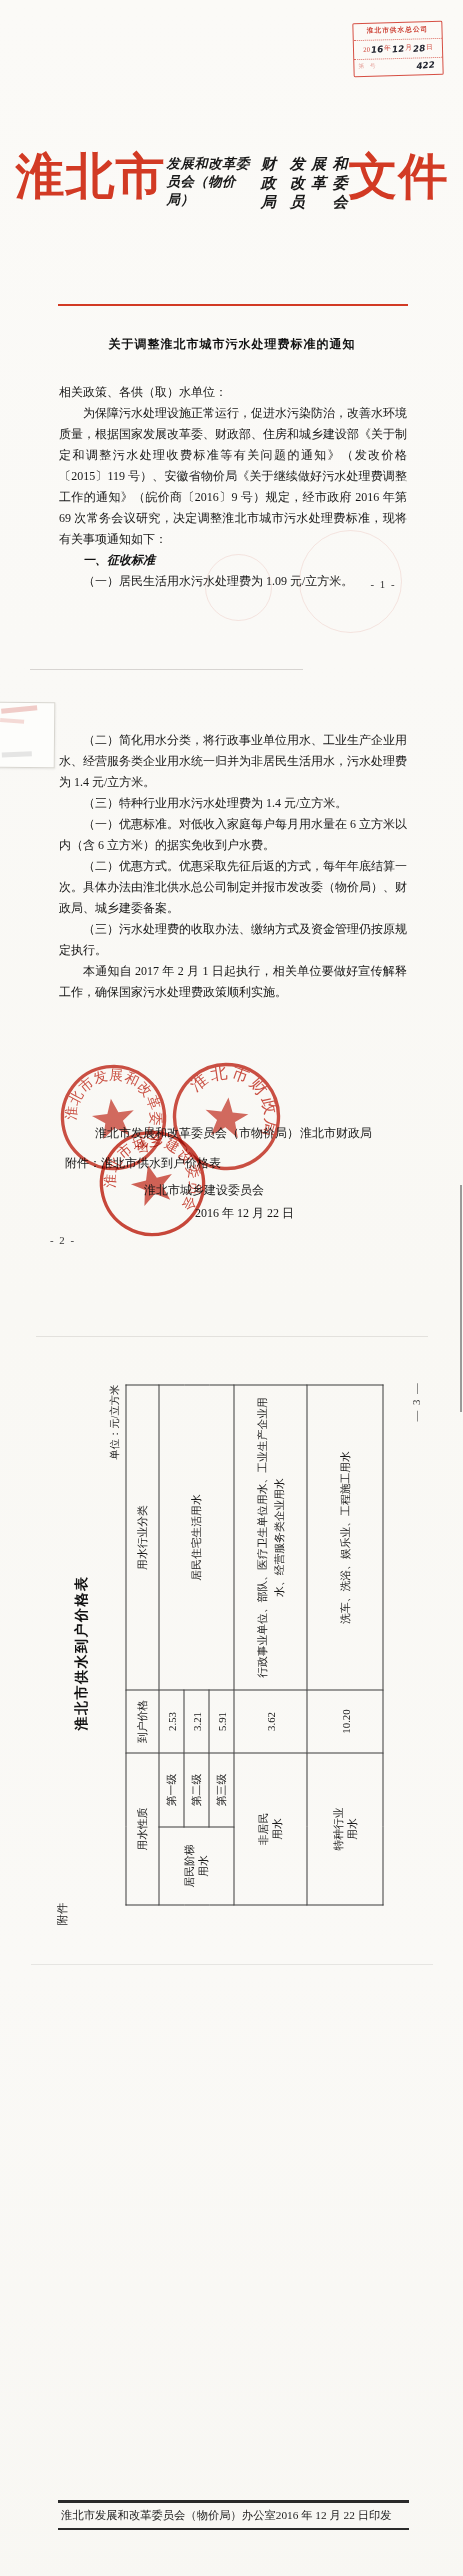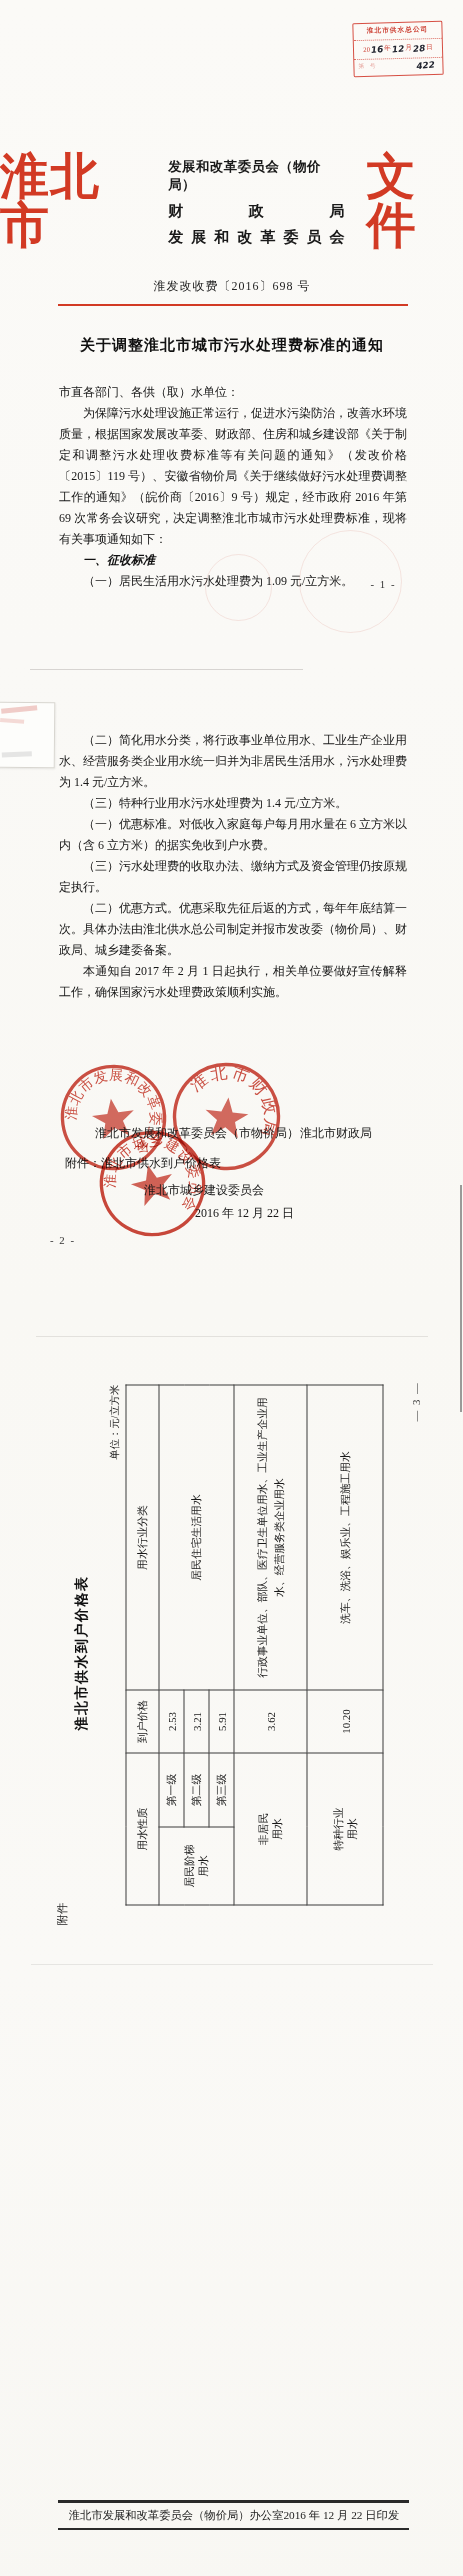--- a/index.html
+++ b/index.html
@@ -28,7 +28,7 @@
 
   
   .letterhead { position:absolute; left:0; top:152px; width:464px; display:flex;
-    justify-content:center; align-items:center; gap:22px; }
+    justify-content:center; align-items:flex-start; gap:1px; }
   .lh-city,.lh-type { font-size:49px; line-height:1; font-weight:bold; color:#d23a24;
     font-family:"Liberation Serif","DejaVu Serif",serif; letter-spacing:1px; }
   .lh-mid { width:181px; display:flex; flex-direction:column; gap:7.2px; padding-top:3.1px;

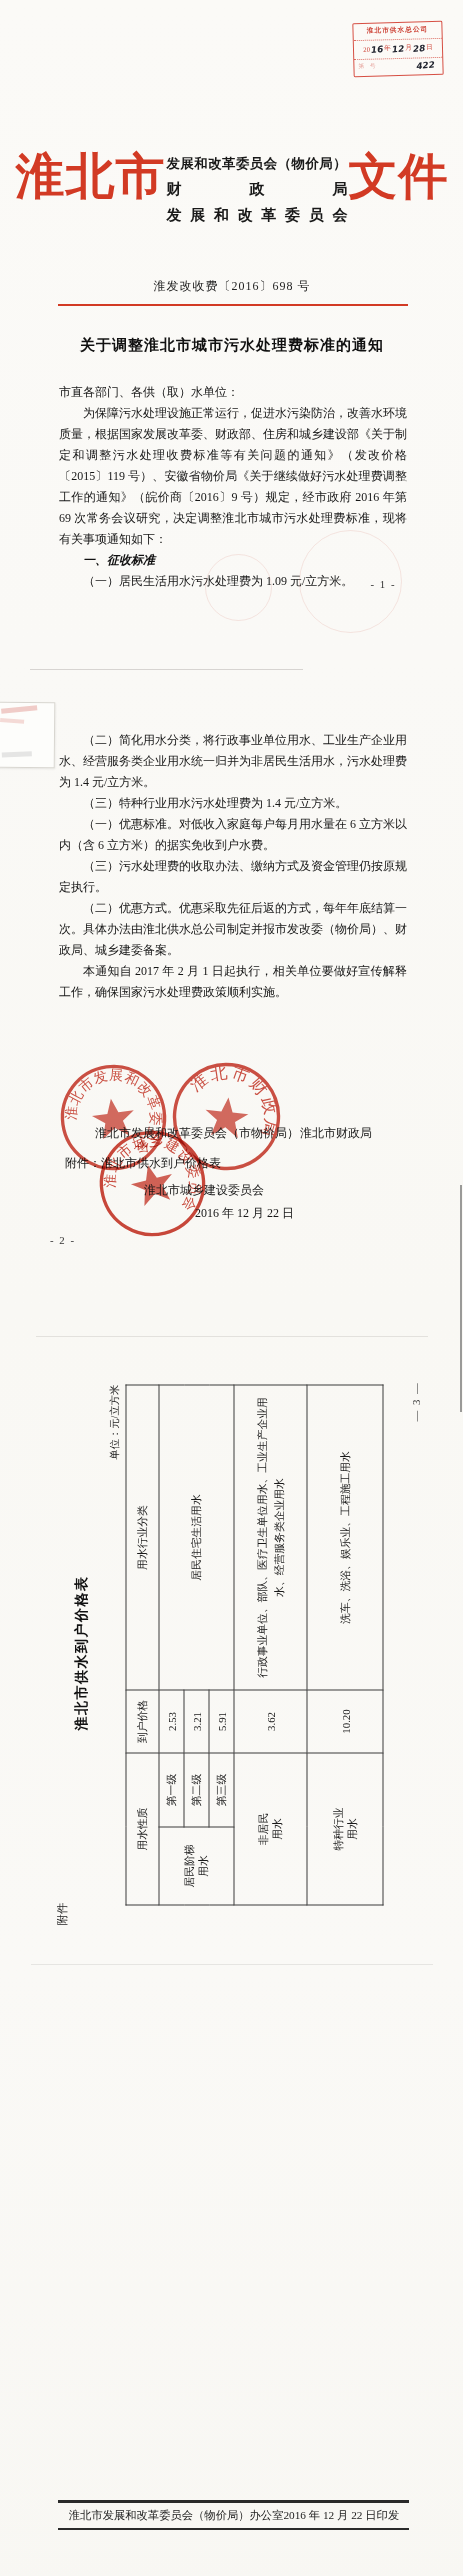--- a/index.html
+++ b/index.html
@@ -31,8 +31,8 @@
     justify-content:center; align-items:flex-start; gap:1px; }
   .lh-city,.lh-type { font-size:49px; line-height:1; font-weight:bold; color:#d23a24;
     font-family:"Liberation Serif","DejaVu Serif",serif; letter-spacing:1px; }
-  .lh-mid { width:181px; display:flex; flex-direction:column; gap:7.2px; padding-top:3.1px;
-    font-family:"Liberation Sans","DejaVu Sans",sans-serif; color:#191919; }
+  .lh-mid { width:181px; display:flex; flex-direction:row; gap:7.2px; padding-top:3.1px;
+    font-family:"Liberation Sans","DejaVu Sans",sans-serif; color:#191919;font-style:italic; }
   .lh-mid .l1 { font-size:13.4px; font-weight:600; letter-spacing:0.5px; }
   .lh-mid .l2,.lh-mid .l3 { font-size:15px; font-weight:600; text-align:justify; text-align-last:justify; }
   .docnum { position:absolute; left:0; top:278px; width:464px; text-align:center;

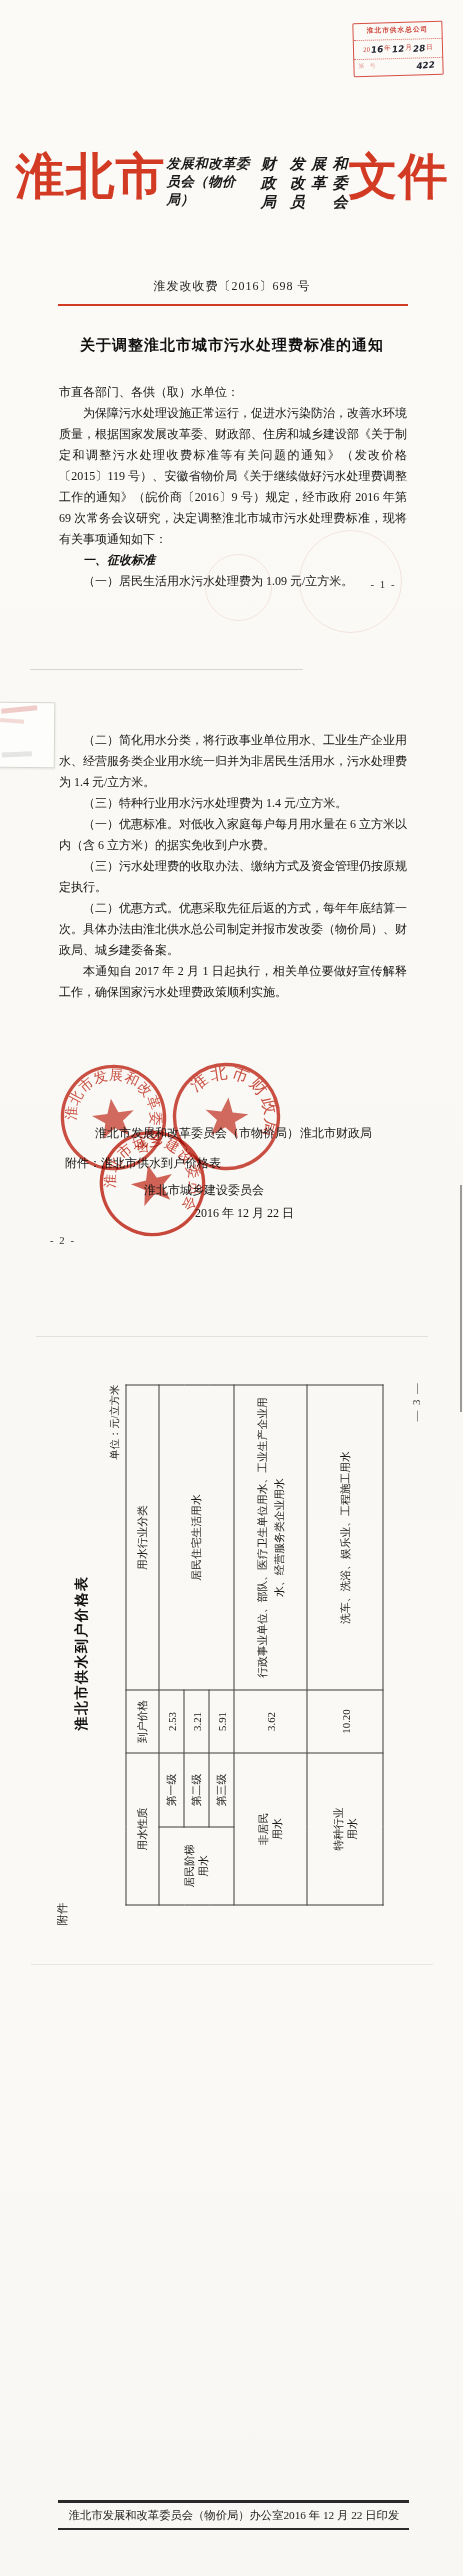--- a/index.html
+++ b/index.html
@@ -126,7 +126,6 @@
     </div>
     <div class="lh-type">文件</div>
   </div>
-  <div class="docnum">淮发改收费〔2016〕698 号</div>
   <div class="redrule"></div>
 
   <div class="doc-title">关于调整淮北市城市污水处理费标准的通知</div>

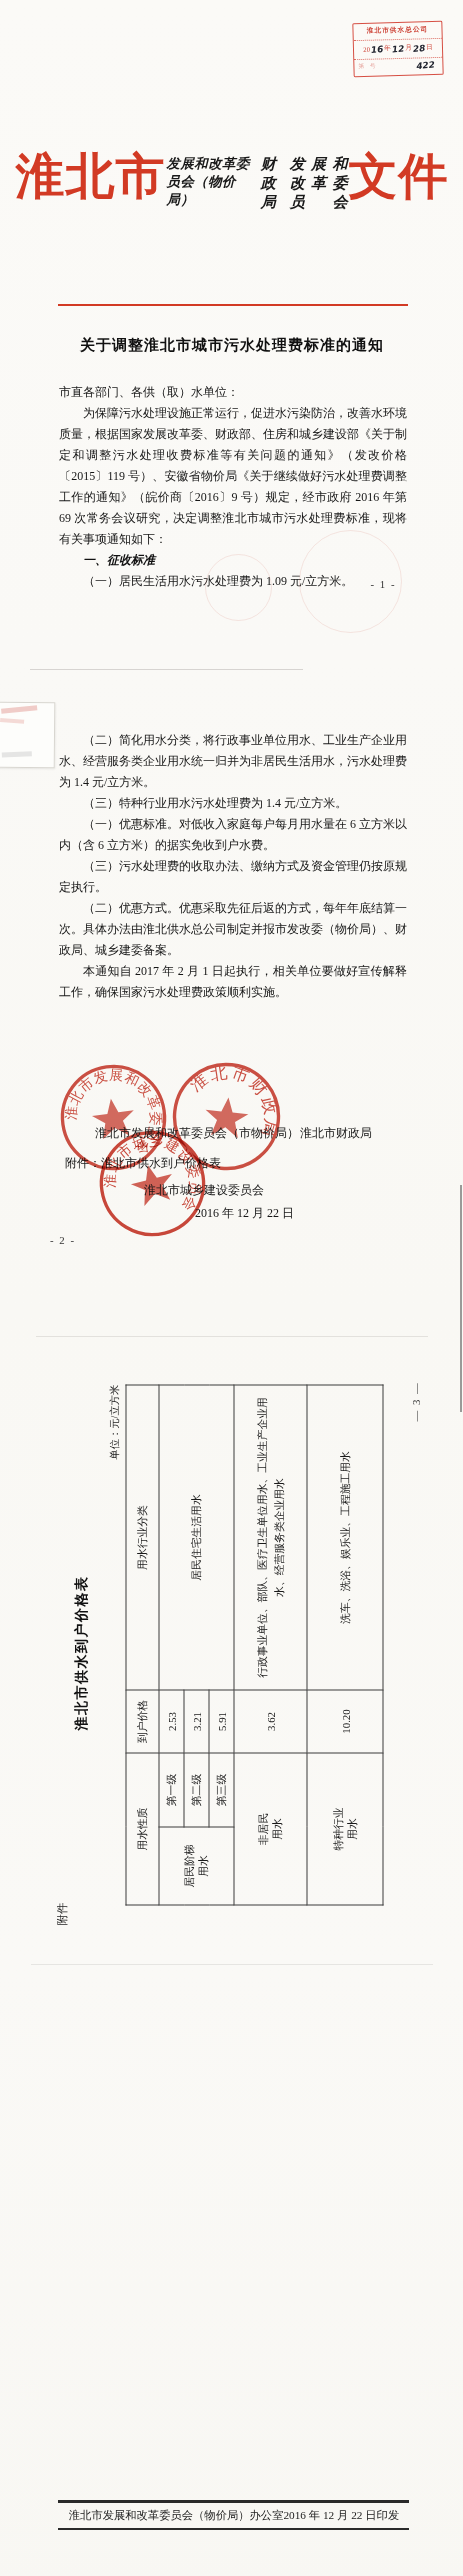--- a/index.html
+++ b/index.html
@@ -41,7 +41,7 @@
 
   
   .doc-title { position:absolute; left:0; top:336px; width:464px; text-align:center;
-    font-size:15px; font-weight:bold; letter-spacing:1px; color:#111; }
+    font-size:12px; font-weight:bold; letter-spacing:1px; color:#111; }
   .bodyblock { position:absolute; left:59px; width:348px; font-size:12px; line-height:21px;
     text-align:justify; color:#161616; }
   .bodyblock p { text-indent:2em; }

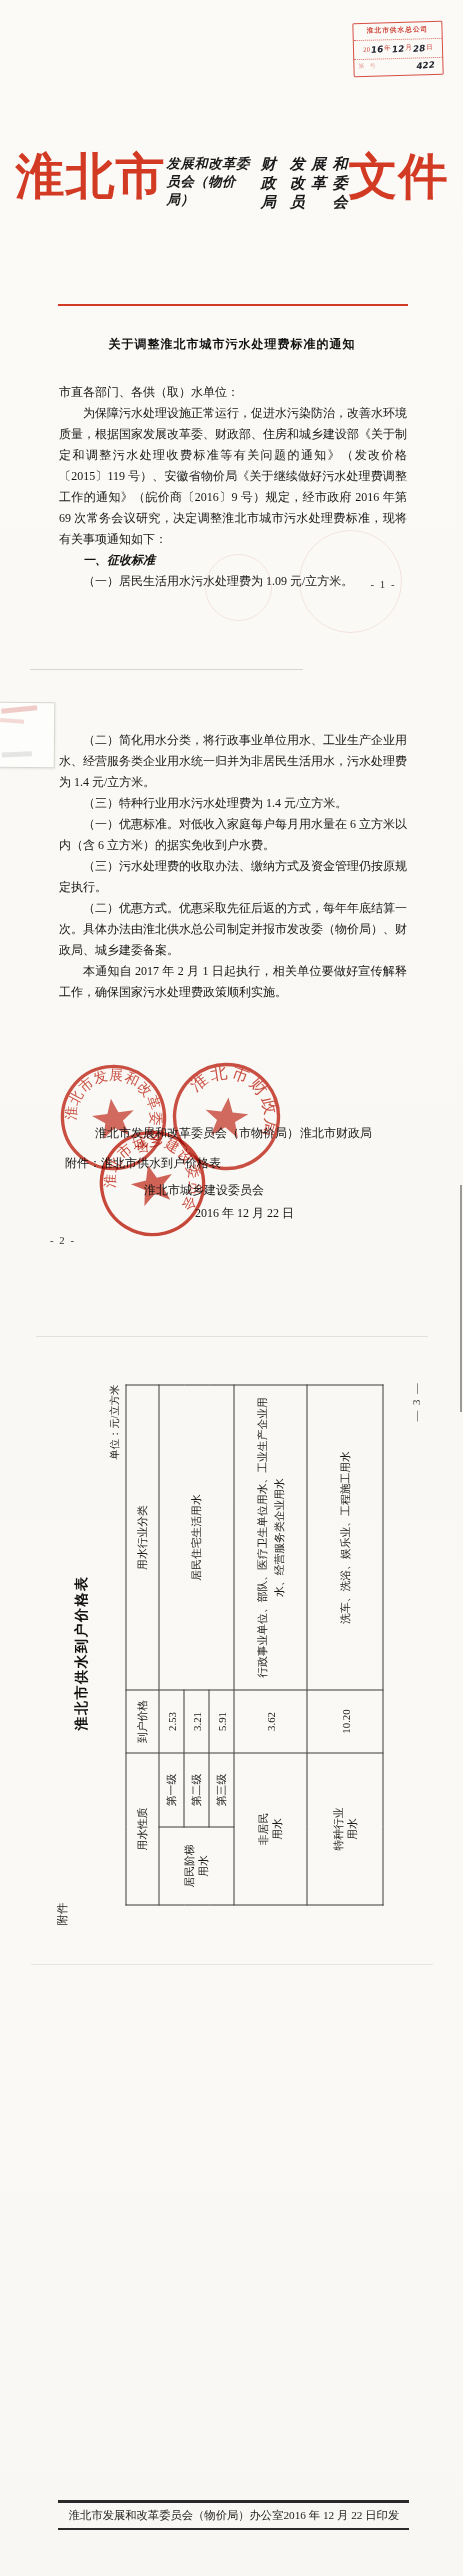--- a/index.html
+++ b/index.html
@@ -130,7 +130,7 @@
 
   <div class="doc-title">关于调整淮北市城市污水处理费标准的通知</div>
   <div class="bodyblock" style="top:382px;">
-    <p class="noindent">市直各部门、各供（取）水单位：</p>
+    <p class="noindent">相关政策、各供（取）水单位：</p>
     <p>为保障污水处理设施正常运行，促进水污染防治，改善水环境质量，根据国家发展改革委、财政部、住房和城乡建设部《关于制定和调整污水处理收费标准等有关问题的通知》（发改价格〔2015〕119 号）、安徽省物价局《关于继续做好污水处理费调整工作的通知》（皖价商〔2016〕9 号）规定，经市政府 2016 年第 69 次常务会议研究，决定调整淮北市城市污水处理费标准，现将有关事项通知如下：</p>
     <p class="hsec">一、征收标准</p>
     <p>（一）居民生活用水污水处理费为 1.09 元/立方米。</p>

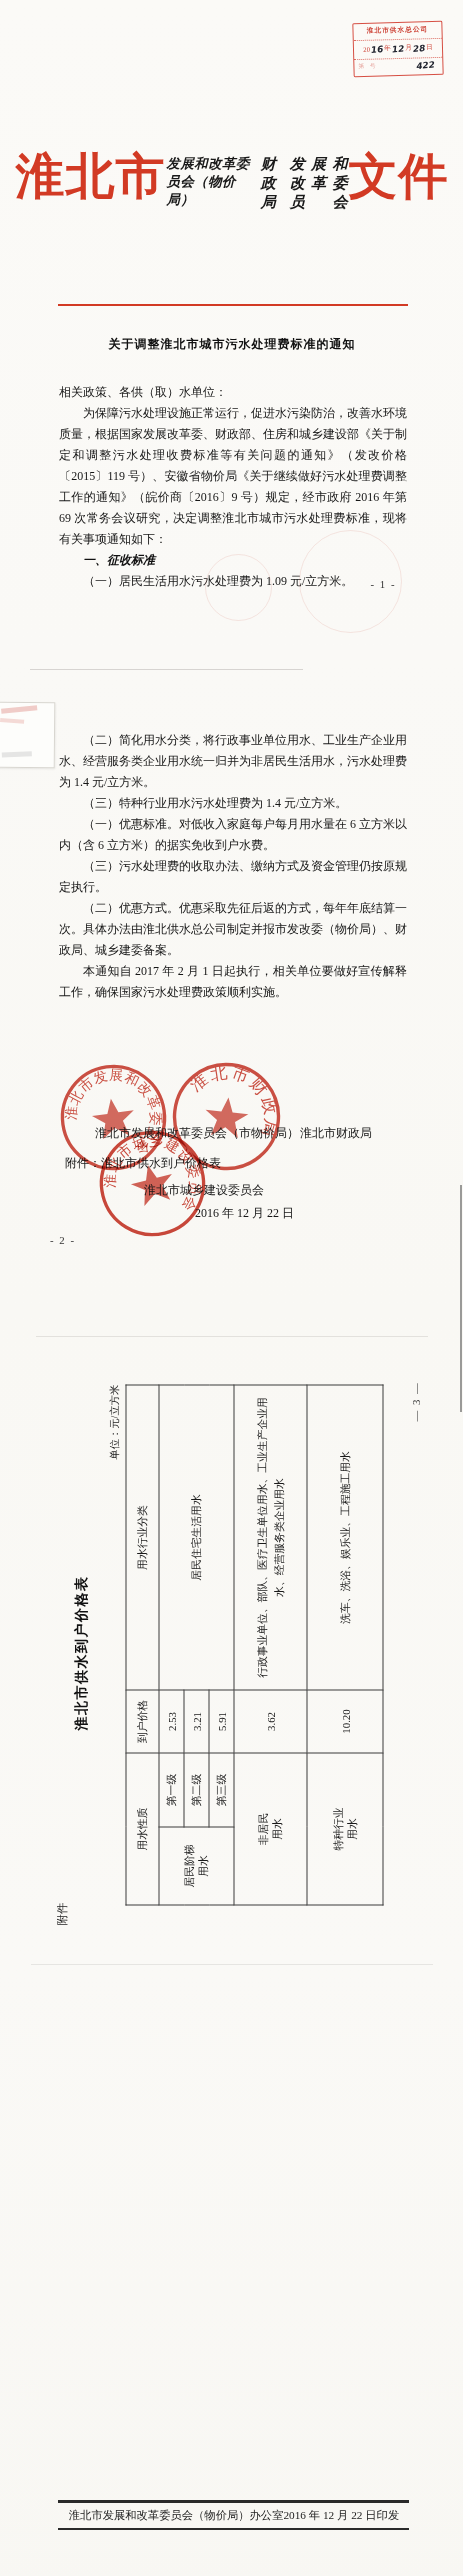--- a/index.html
+++ b/index.html
@@ -151,8 +151,8 @@
     <p>（二）简化用水分类，将行政事业单位用水、工业生产企业用水、经营服务类企业用水统一归并为非居民生活用水，污水处理费为 1.4 元/立方米。</p>
     <p>（三）特种行业用水污水处理费为 1.4 元/立方米。</p>
     <p>（一）优惠标准。对低收入家庭每户每月用水量在 6 立方米以内（含 6 立方米）的据实免收到户水费。</p>
+    <p>（二）优惠方式。优惠采取先征后返的方式，每年年底结算一次。具体办法由淮北供水总公司制定并报市发改委（物价局）、财政局、城乡建委备案。</p>
     <p>（三）污水处理费的收取办法、缴纳方式及资金管理仍按原规定执行。</p>
-    <p>（二）优惠方式。优惠采取先征后返的方式，每年年底结算一次。具体办法由淮北供水总公司制定并报市发改委（物价局）、财政局、城乡建委备案。</p>
     <p>本通知自 2017 年 2 月 1 日起执行，相关单位要做好宣传解释工作，确保国家污水处理费政策顺利实施。</p>
   </div>
 

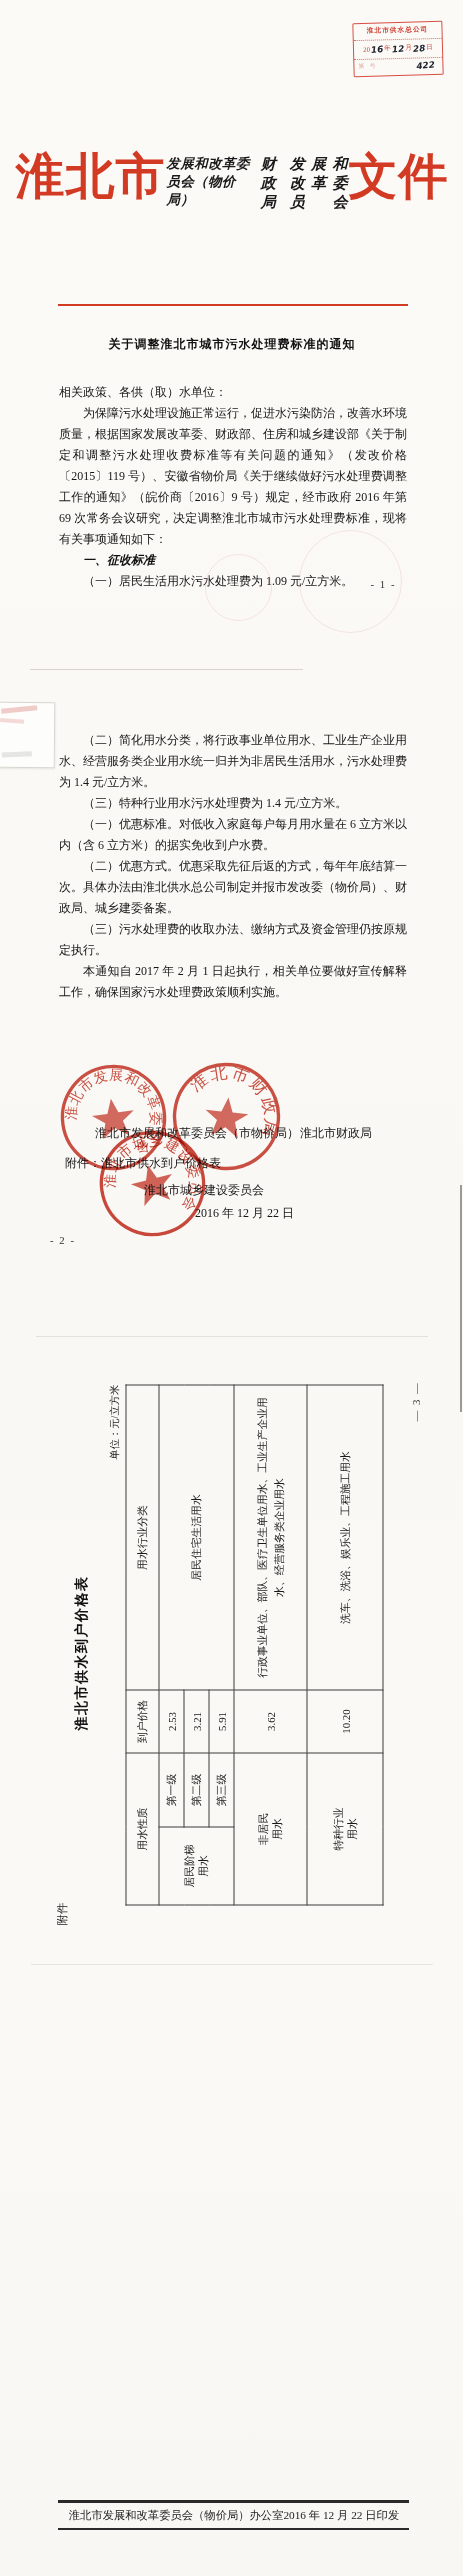--- a/index.html
+++ b/index.html
@@ -93,7 +93,7 @@
   .rule-thick { height:2.1px; border-top:0.8px solid #2a2a2a; border-bottom:0.8px solid #2a2a2a; }
   .rule-thin { border-top:0.8px solid #2a2a2a; }
   .copyline { padding:4.6px 2.1px 4.1px 3.1px; letter-spacing:0.5px; }
-  .issueline { display:flex; justify-content:center; padding:5.2px 2.1px 4.6px 3.1px; }
+  .issueline { display:flex; justify-content:flex-start; padding:5.2px 2.1px 4.6px 3.1px; }
 </style>
 </head>
 <body>

